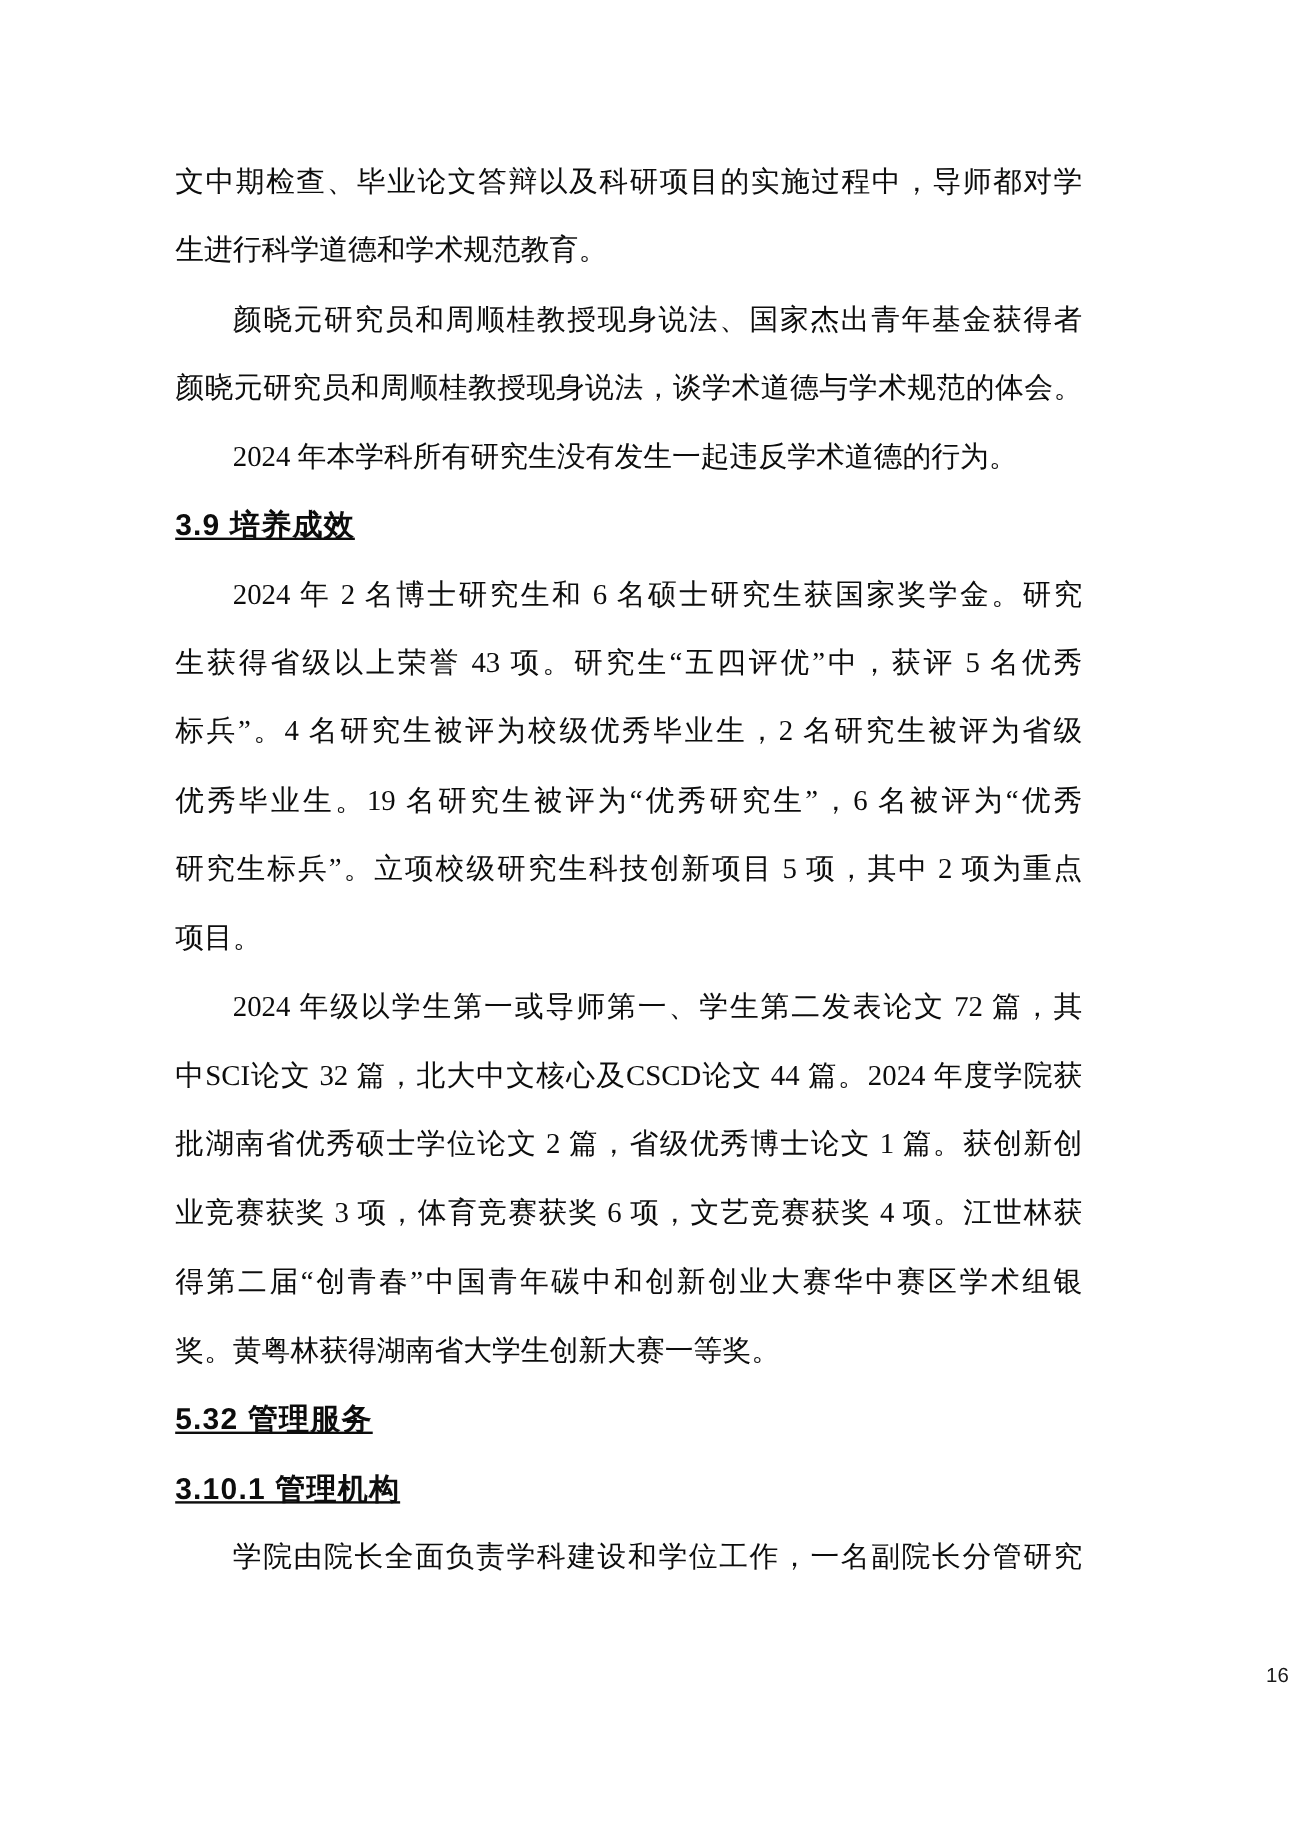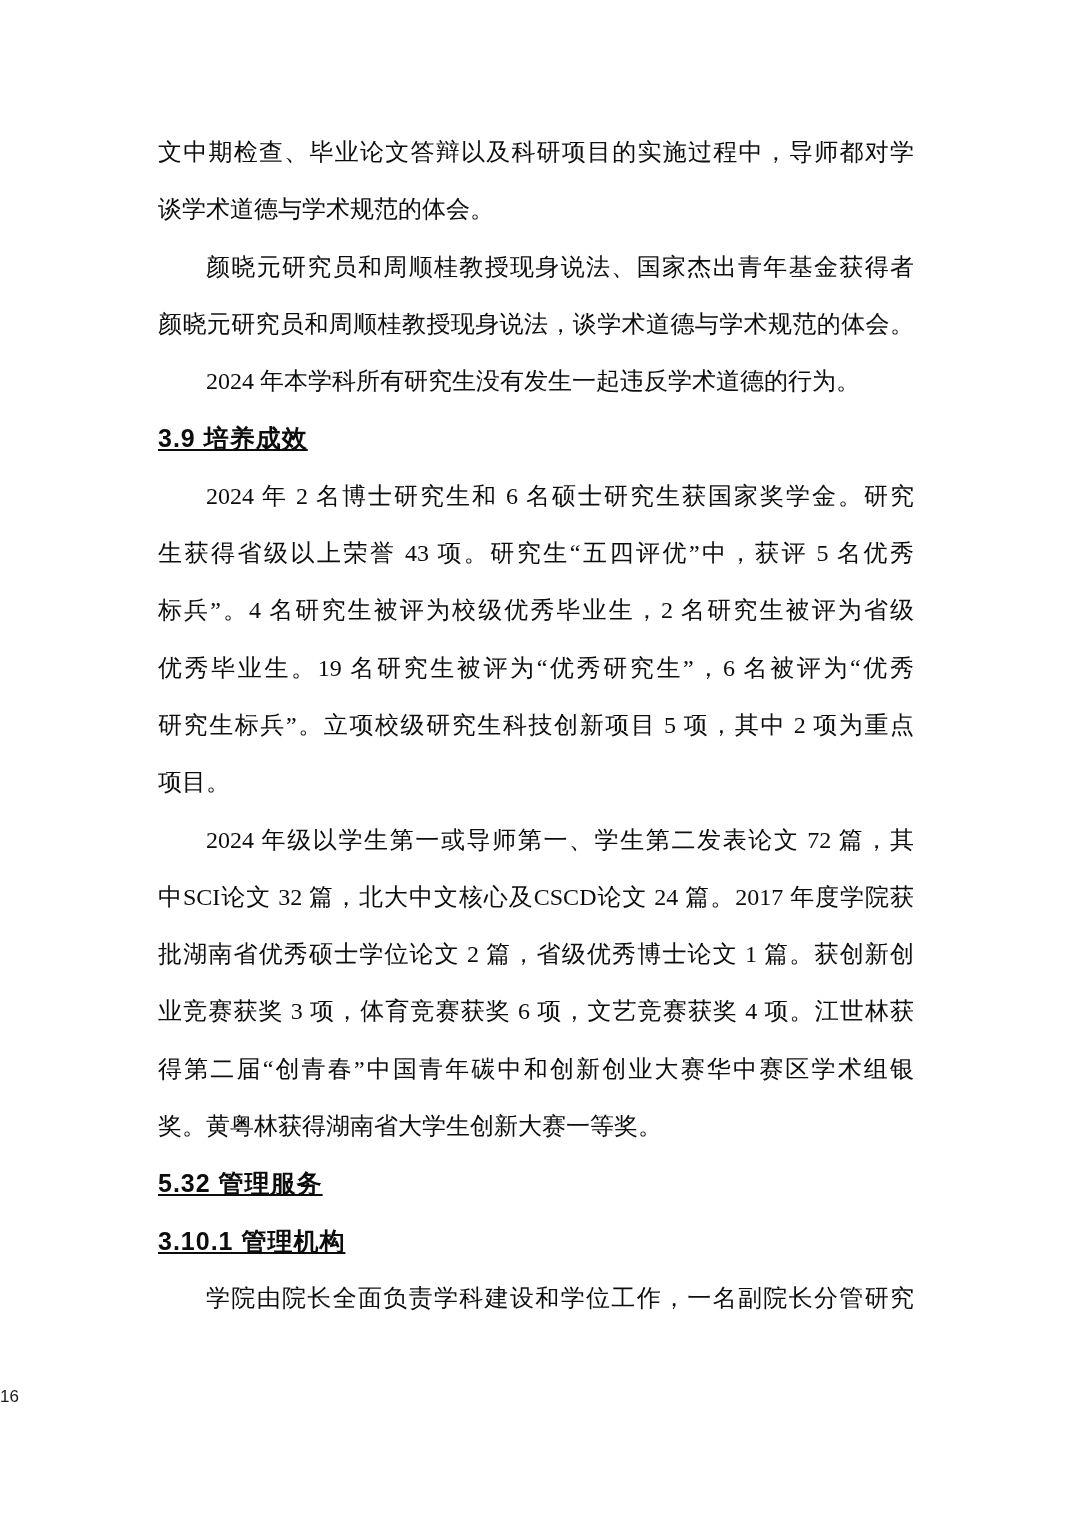--- a/index.html
+++ b/index.html
@@ -18,7 +18,7 @@
   }
   .text-block {
     position: absolute;
-    left: 158px;
+    left: 146px;
     top: 124px;
     width: 756px;
   }

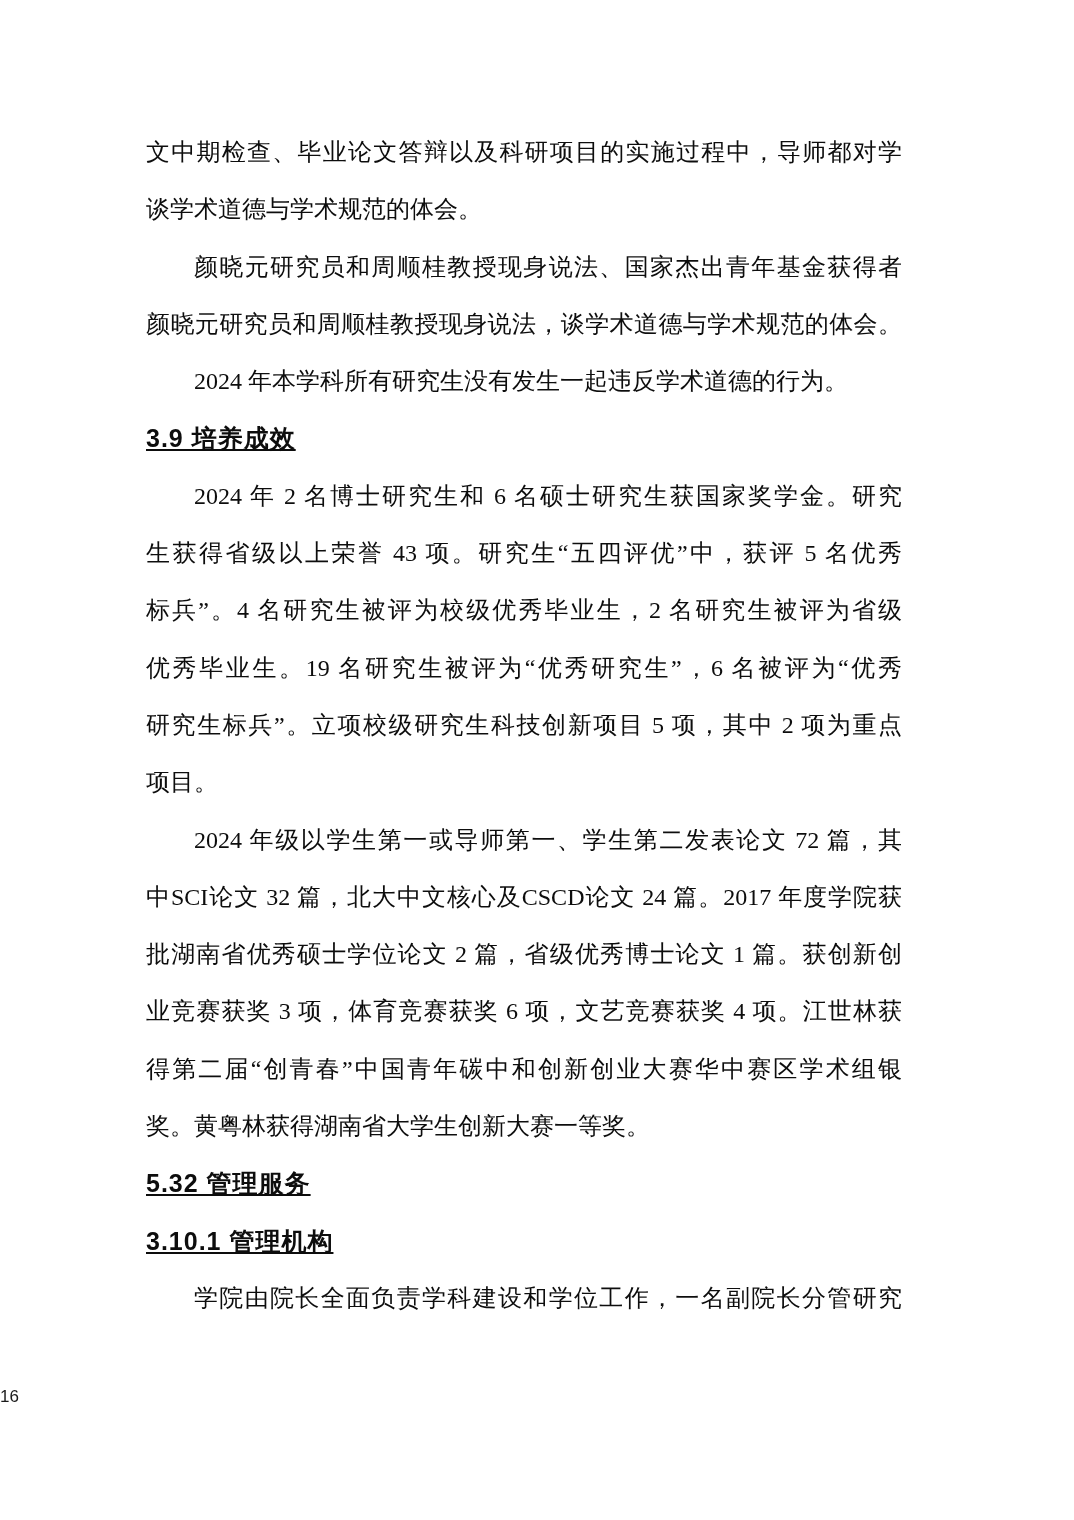--- a/index.html
+++ b/index.html
@@ -64,7 +64,7 @@
 <div class="page">
   <div class="text-block">
     <div class="line full">文中期检查、毕业论文答辩以及科研项目的实施过程中，导师都对学</div>
-    <div class="line">谈学术道德与学术规范的体会。</div>
+    <div class="line">生进行科学道德和学术规范教育。</div>
     <div class="line full indent">颜晓元研究员和周顺桂教授现身说法、国家杰出青年基金获得者</div>
     <div class="line full">颜晓元研究员和周顺桂教授现身说法，谈学术道德与学术规范的体会。</div>
     <div class="line indent">2024 年本学科所有研究生没有发生一起违反学术道德的行为。</div>

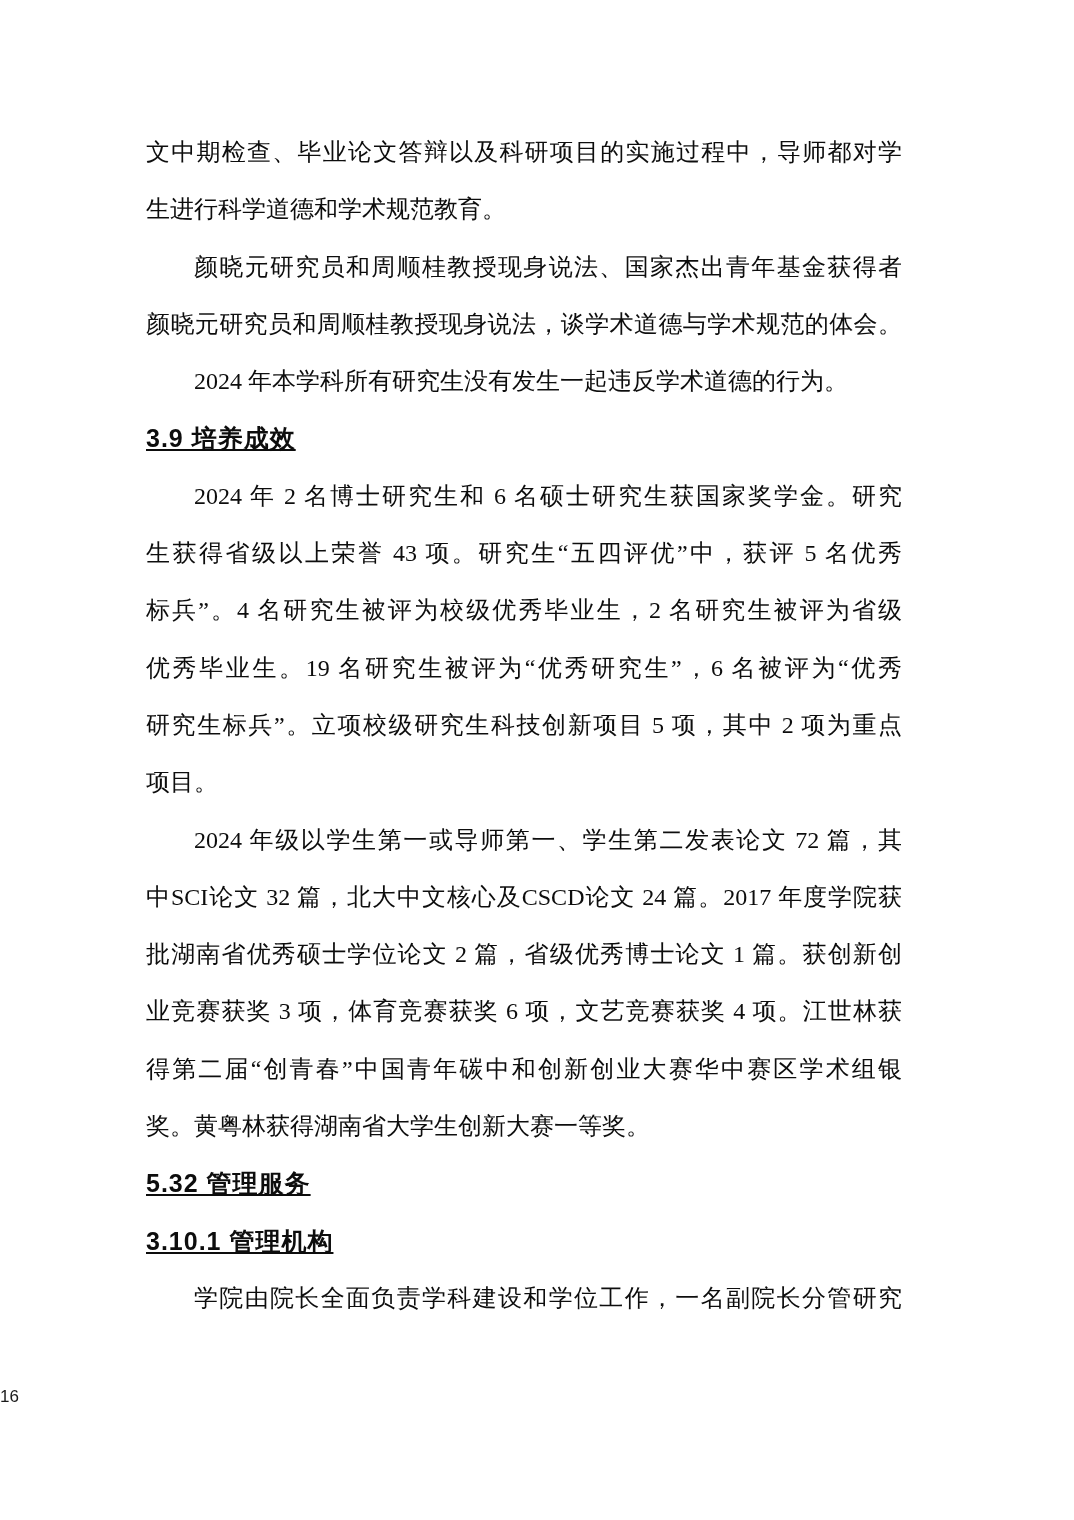--- a/index.html
+++ b/index.html
@@ -76,7 +76,7 @@
     <div class="line full">研究生标兵”。立项校级研究生科技创新项目 5 项，其中 2 项为重点</div>
     <div class="line">项目。</div>
     <div class="line full indent">2024 年级以学生第一或导师第一、学生第二发表论文 72 篇，其</div>
-    <div class="line full">中SCI论文 32 篇，北大中文核心及CSCD论文 24 篇。2017 年度学院获</div>
+    <div class="line full">中SCI论文 32 篇，北大中文核心及CSCD论文 44 篇。2024 年度学院获</div>
     <div class="line full">批湖南省优秀硕士学位论文 2 篇，省级优秀博士论文 1 篇。获创新创</div>
     <div class="line full">业竞赛获奖 3 项，体育竞赛获奖 6 项，文艺竞赛获奖 4 项。江世林获</div>
     <div class="line full">得第二届“创青春”中国青年碳中和创新创业大赛华中赛区学术组银</div>

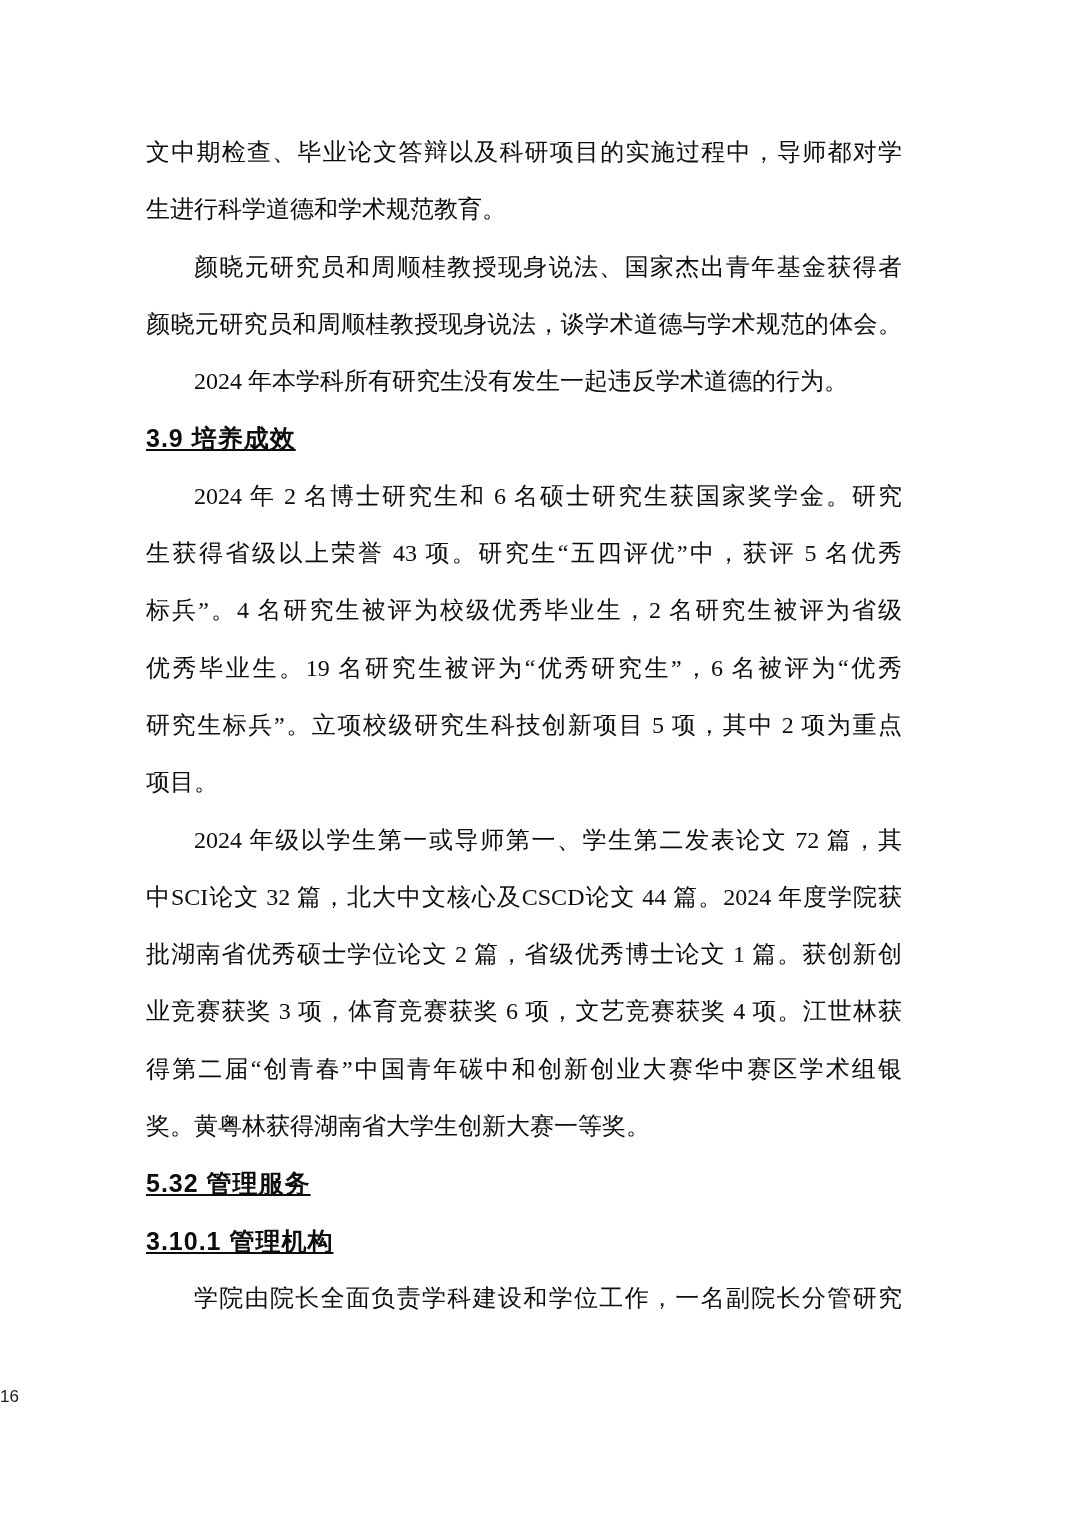--- a/index.html
+++ b/index.html
@@ -51,7 +51,7 @@
     top: 1386px;
     left: 0;
     width: 100%;
-    text-align: left;
+    text-align: right;
     font-family: "Liberation Sans", "DejaVu Sans", sans-serif;
     font-size: 17px;
     line-height: 22px;

